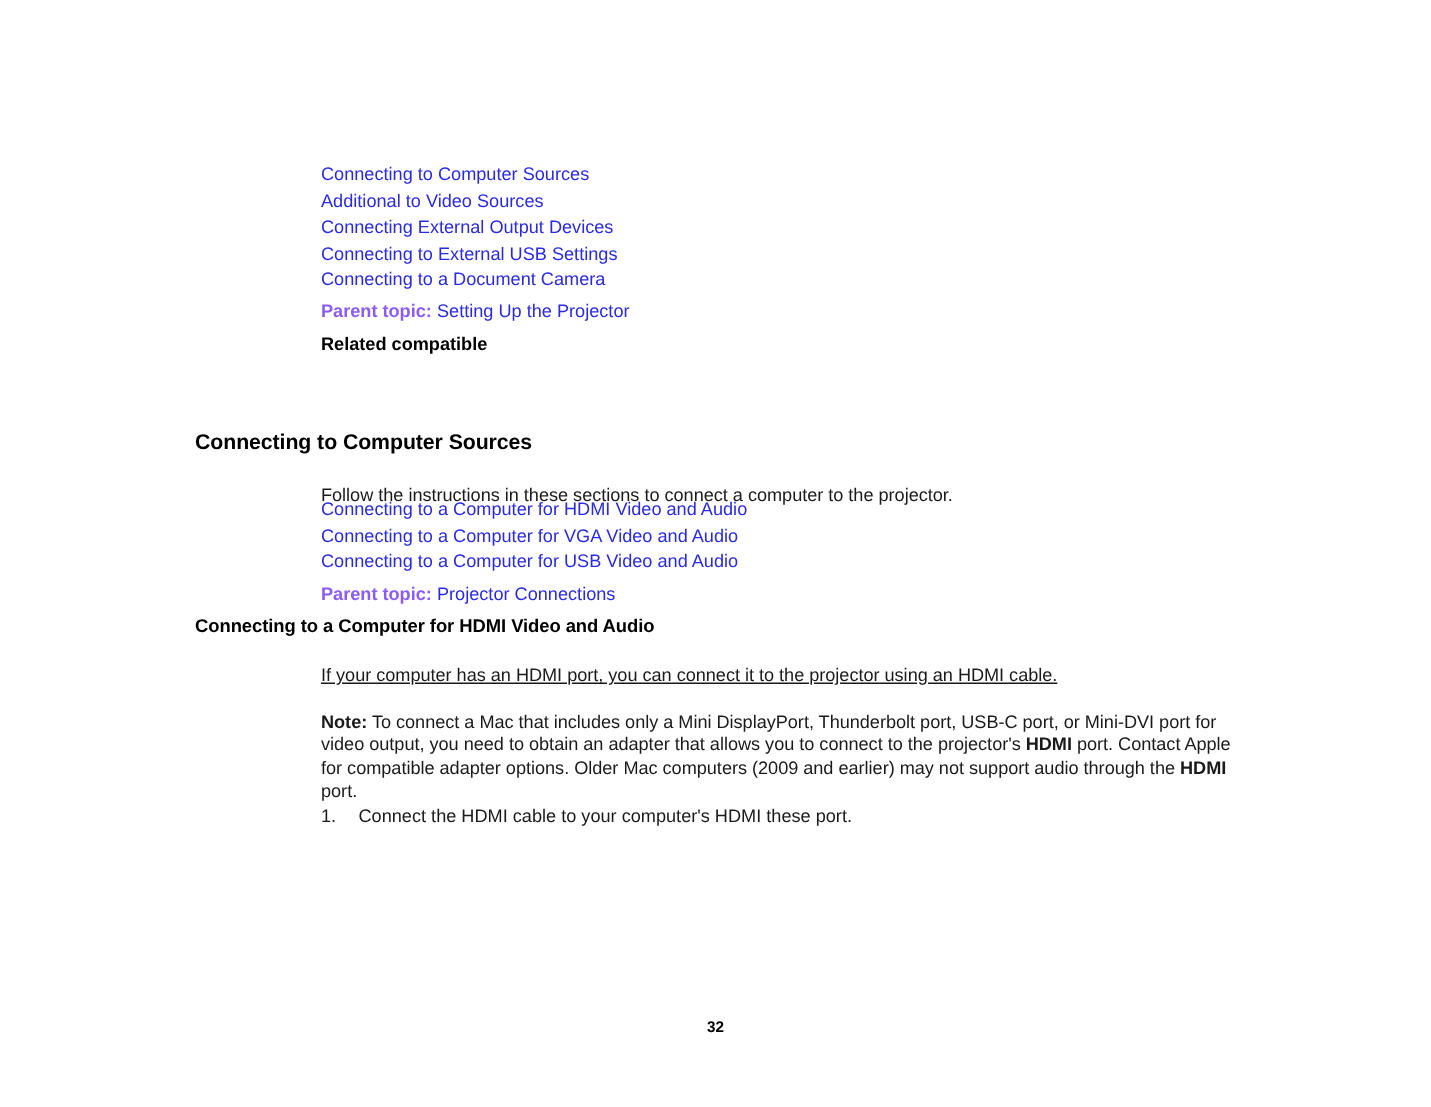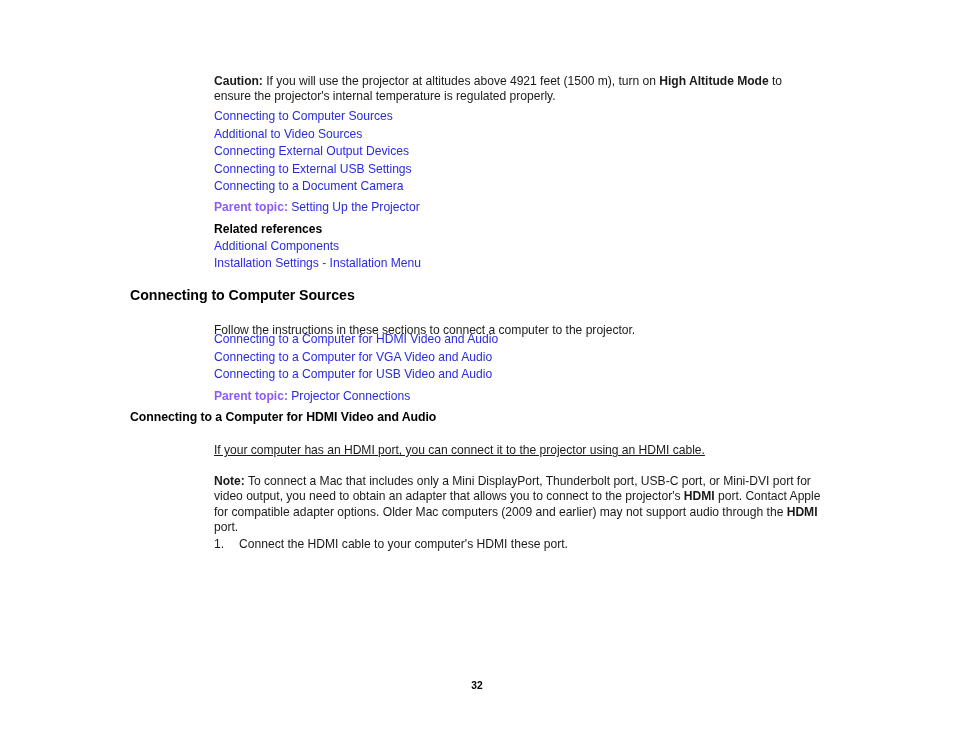--- a/index.html
+++ b/index.html
@@ -187,7 +187,6 @@
 
 <div class="page">
 
-  <p class="caution-block body-text"><b>Caution:</b><span> If you will use the projector at altitudes above 4921 feet (1500 m), turn on </span><b>High Altitude Mode</b><span> to ensure the projector's internal temperature is regulated properly.</span></p>
 
   <ul class="link-list links-1">
     <li><a class="doclink">Connecting to Computer Sources</a></li>

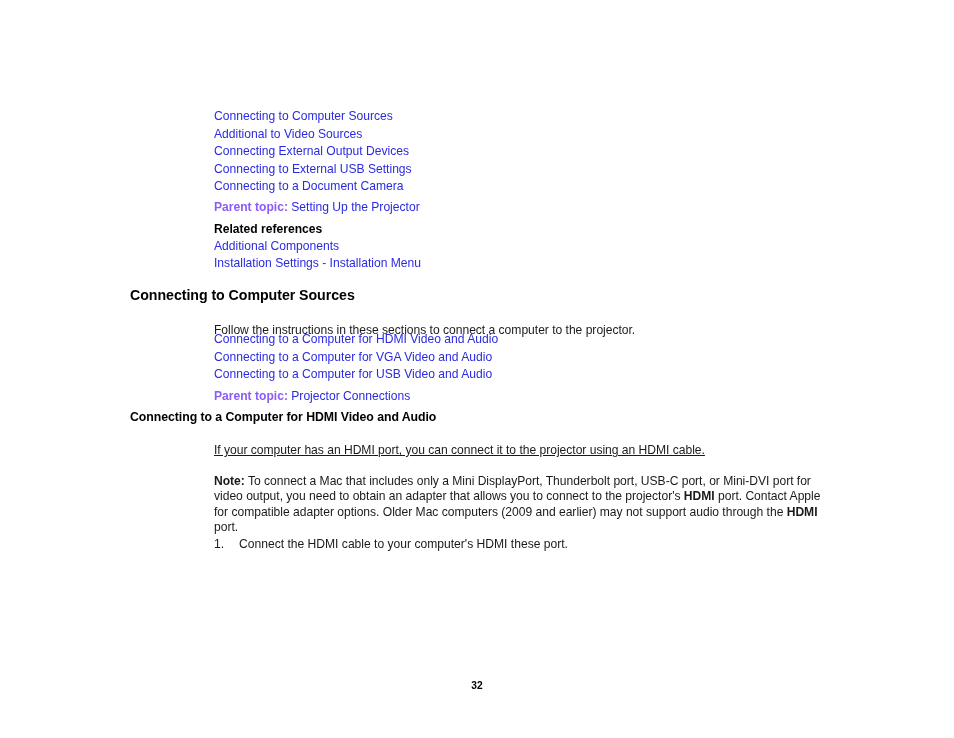--- a/index.html
+++ b/index.html
@@ -200,7 +200,7 @@
     <div class="parent-topic"><span class="lbl">Parent topic:</span>
       <a class="doclink">Setting Up the Projector</a>
     </div>
-    <div class="rel-head">Related references</div>
+    <div class="rel-head">Related compatible</div>
     <ul class="rel-list">
       <li><a class="doclink">Additional Components</a></li>
       <li><a class="doclink">Installation Settings - Installation Menu</a></li>

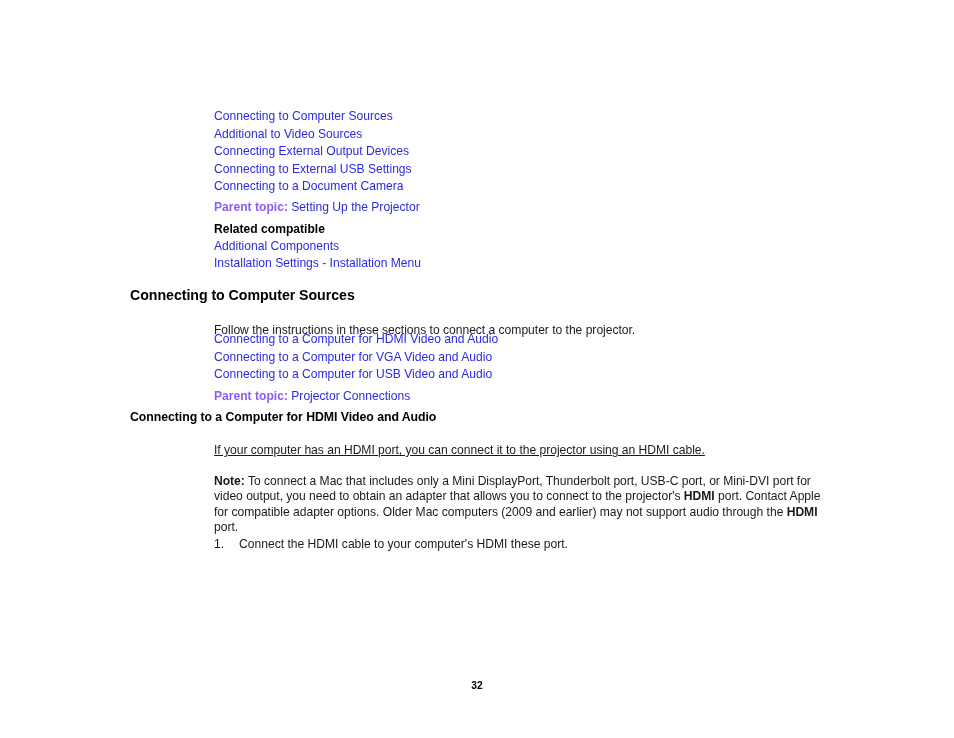--- a/index.html
+++ b/index.html
@@ -201,10 +201,6 @@
       <a class="doclink">Setting Up the Projector</a>
     </div>
     <div class="rel-head">Related compatible</div>
-    <ul class="rel-list">
-      <li><a class="doclink">Additional Components</a></li>
-      <li><a class="doclink">Installation Settings - Installation Menu</a></li>
-    </ul>
   </div>
 
   <h1 class="sec-head">Connecting to Computer Sources</h1>

